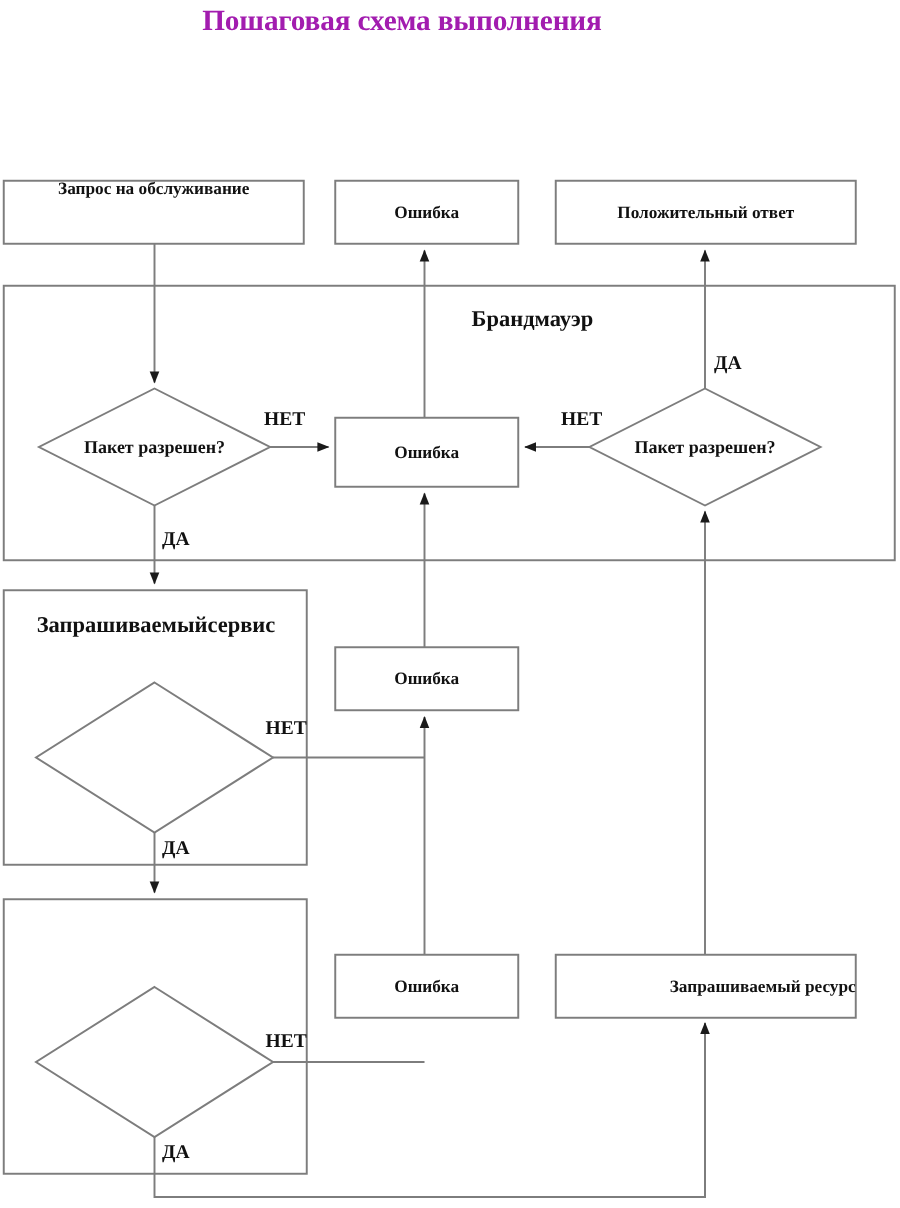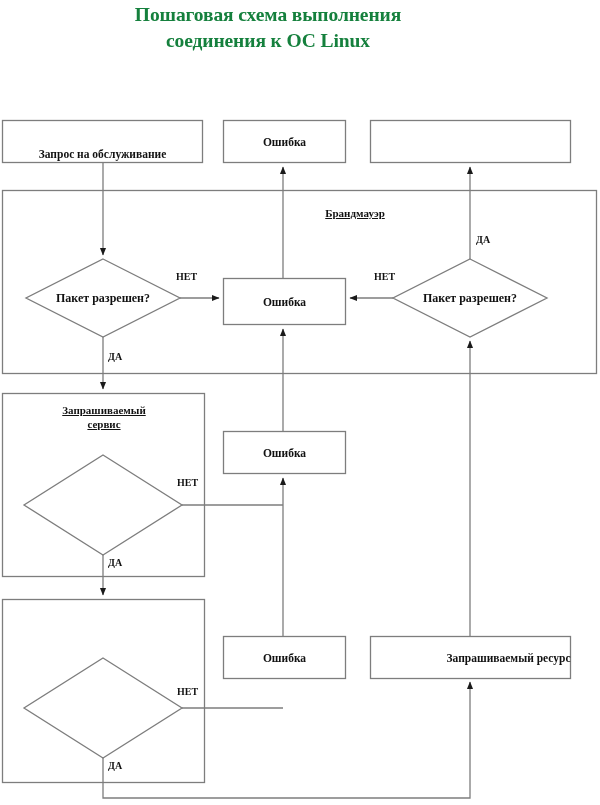--- a/index.html
+++ b/index.html
@@ -33,7 +33,7 @@
     font-weight: bold;
     line-height: 26px;
     letter-spacing: -0.1px;
-    color: #15803d;
+    color: #a21caf;
   }
   .title-line { display: block; }
 

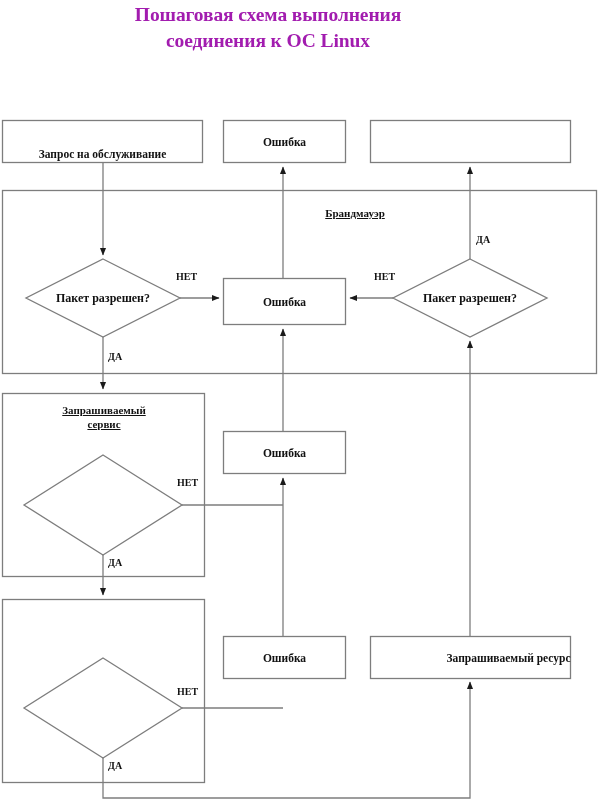--- a/index.html
+++ b/index.html
@@ -75,7 +75,6 @@
 
   <div class="title">
     <span class="title-line">Пошаговая схема выполнения</span>
-    <span class="title-line">соединения к ОС Linux</span>
   </div>
 
   <svg class="layer" viewBox="0 0 600 805" xmlns="http://www.w3.org/2000/svg">

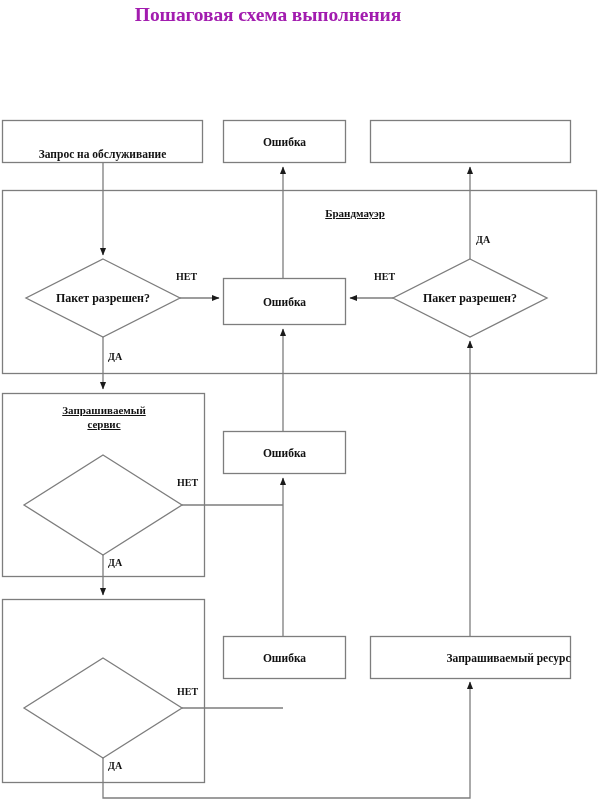--- a/index.html
+++ b/index.html
@@ -138,7 +138,7 @@
     </g>
   </svg>
 
-  <div class="node-label box-label" style="left:2px; top:132px; width:201px; height:43px;text-align:center;">Запрос на обслуживание</div>
+  <div class="node-label box-label" style="left:2px; top:104px; width:201px; height:43px;text-align:center;">Запрос на обслуживание</div>
 
   <div class="node-label box-label" style="left:223px; top:120px; width:123px; height:43px;">Ошибка</div>
 

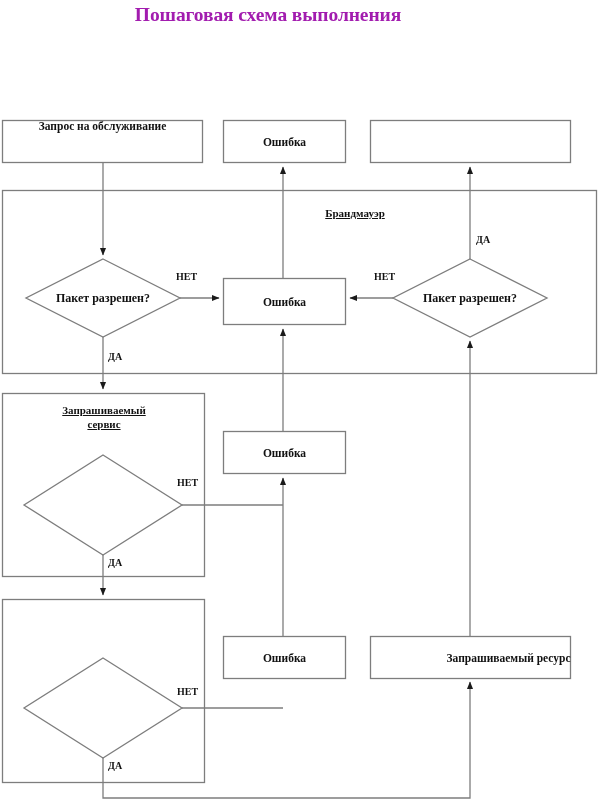--- a/index.html
+++ b/index.html
@@ -142,6 +142,7 @@
 
   <div class="node-label box-label" style="left:223px; top:120px; width:123px; height:43px;">Ошибка</div>
 
+  <div class="node-label box-label" style="left:370px; top:120px; width:201px; height:43px;">Положительный ответ</div>
 
   <div class="node-label zone-title" style="left:310px; top:205px; width:90px; height:16px;">Брандмауэр</div>
 

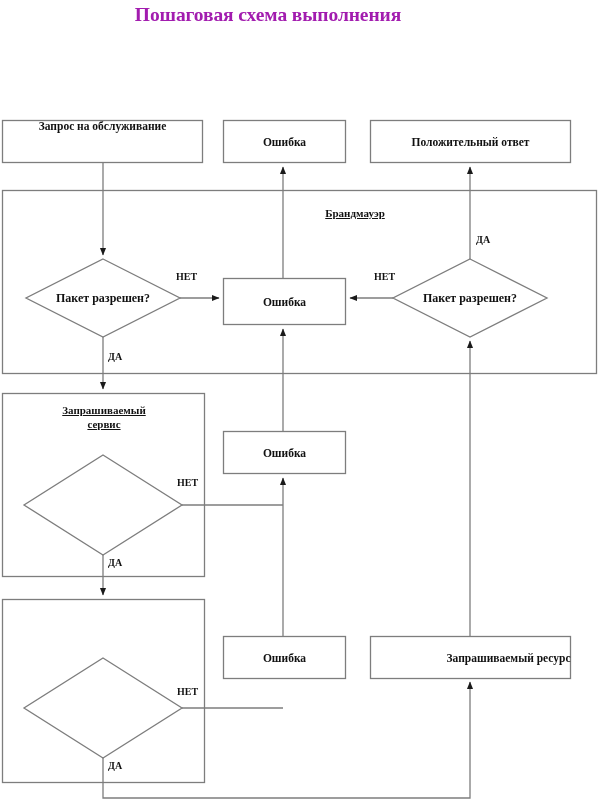--- a/index.html
+++ b/index.html
@@ -59,7 +59,7 @@
 
   .box-label { font-size: 11.5px; }
   .diamond-label { font-size: 12px; }
-  .zone-title { font-size: 11px; font-weight: bold; text-decoration: underline; }
+  .zone-title { font-size: 15px; font-weight: bold; }
   .edge-label {
     position: absolute;
     font-size: 10px;

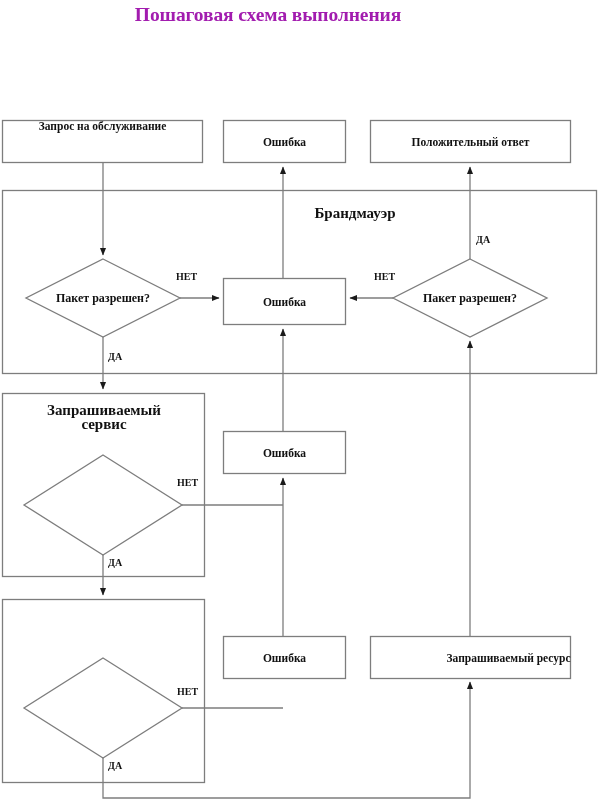--- a/index.html
+++ b/index.html
@@ -62,7 +62,7 @@
   .zone-title { font-size: 15px; font-weight: bold; }
   .edge-label {
     position: absolute;
-    font-size: 10px;
+    font-size: 13px;
     font-weight: bold;
     color: #111111;
     white-space: nowrap;

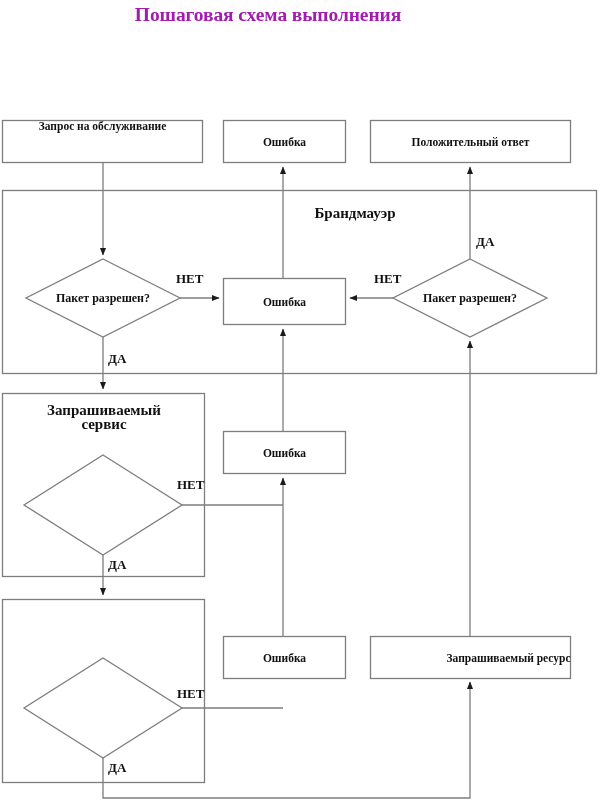--- a/index.html
+++ b/index.html
@@ -152,7 +152,7 @@
 
   <div class="node-label diamond-label" style="left:400px; top:289px; width:140px; height:18px;">Пакет разрешен?</div>
 
-  <div class="node-label zone-title" style="left:14px; top:400px; width:180px; height:34px; flex-direction:column;">
+  <div class="node-label zone-title" style="left:14px; top:400px; width:180px; height:34px; flex-direction:row;">
     <span>Запрашиваемый</span>
     <span>сервис</span>
   </div>

